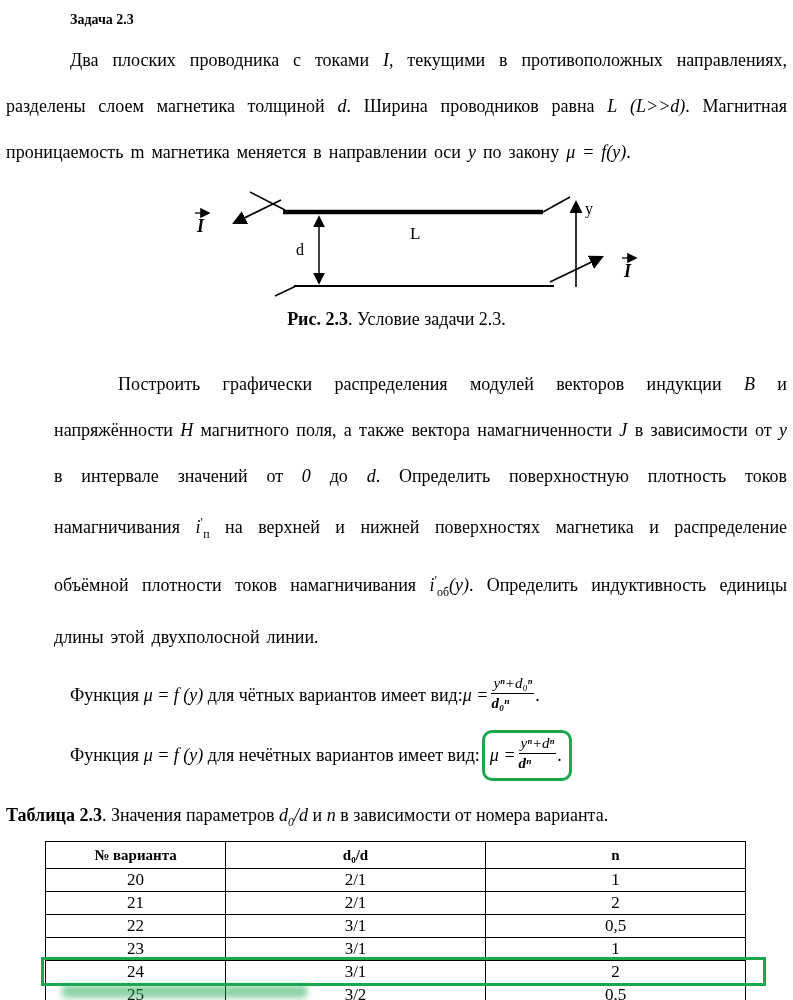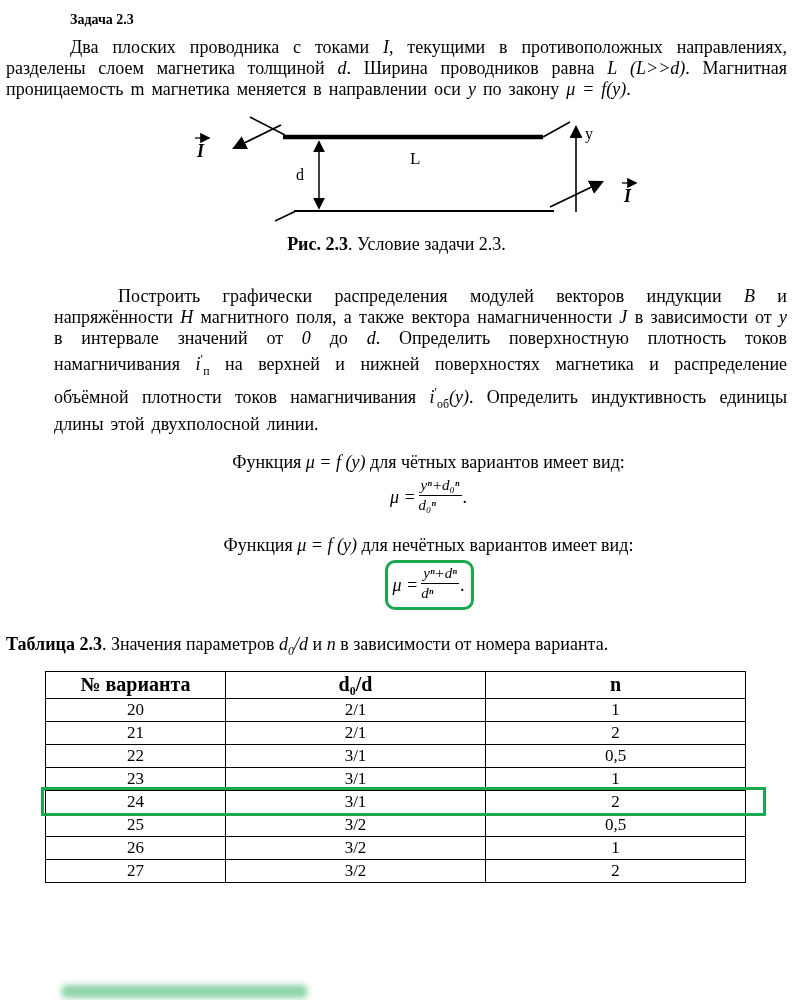--- a/index.html
+++ b/index.html
@@ -13,7 +13,7 @@
 
   .title { font-weight:bold; font-size:14px; margin-left:64px; margin-bottom:9px; }
 
-  .body-text { text-align:justify; text-indent:64px; line-height:21px; word-spacing:2.5px; }
+  .body-text { text-align:justify; text-indent:64px; line-height:46px; word-spacing:2.5px; }
   .p2 { margin-top:30px;margin-left:48px; }
 
   .st-i { font-style:italic; }

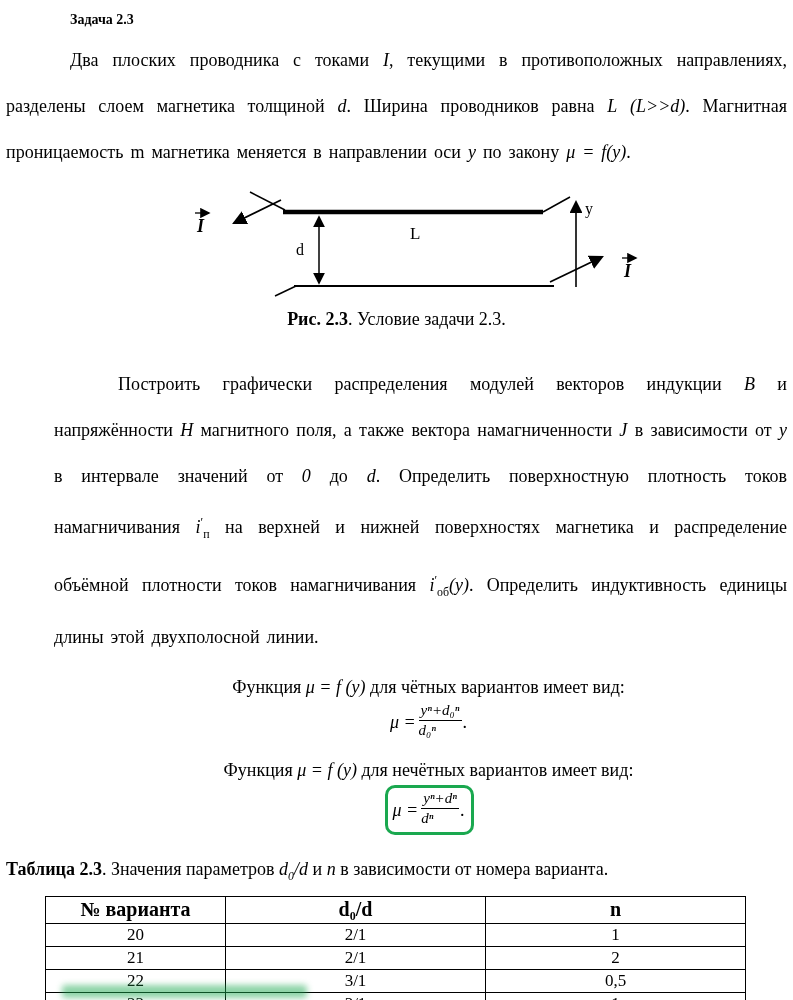--- a/index.html
+++ b/index.html
@@ -27,7 +27,7 @@
 
   .fig-caption { text-align:center; margin-top:8px; line-height:24px; }
 
-  .formula { padding-left:64px; margin-top:12px; line-height:30px; min-height:46px; display:flex; align-items:center;flex-direction:column; }
+  .formula { padding-left:64px; margin-top:12px; line-height:30px; min-height:46px; display:flex; align-items:center; }
   .fwrap { display:inline-flex; align-items:center; }
   .boxed { border:3px solid var(--annotation_green,#1aa84f); border-radius:10px; padding:2px 7px 2px 5px; margin-left:2px; }
   .frac { display:inline-block; vertical-align:middle; text-align:left; font-style:italic; font-size:15px; line-height:1.15; margin:0 1px 3px 3px; }

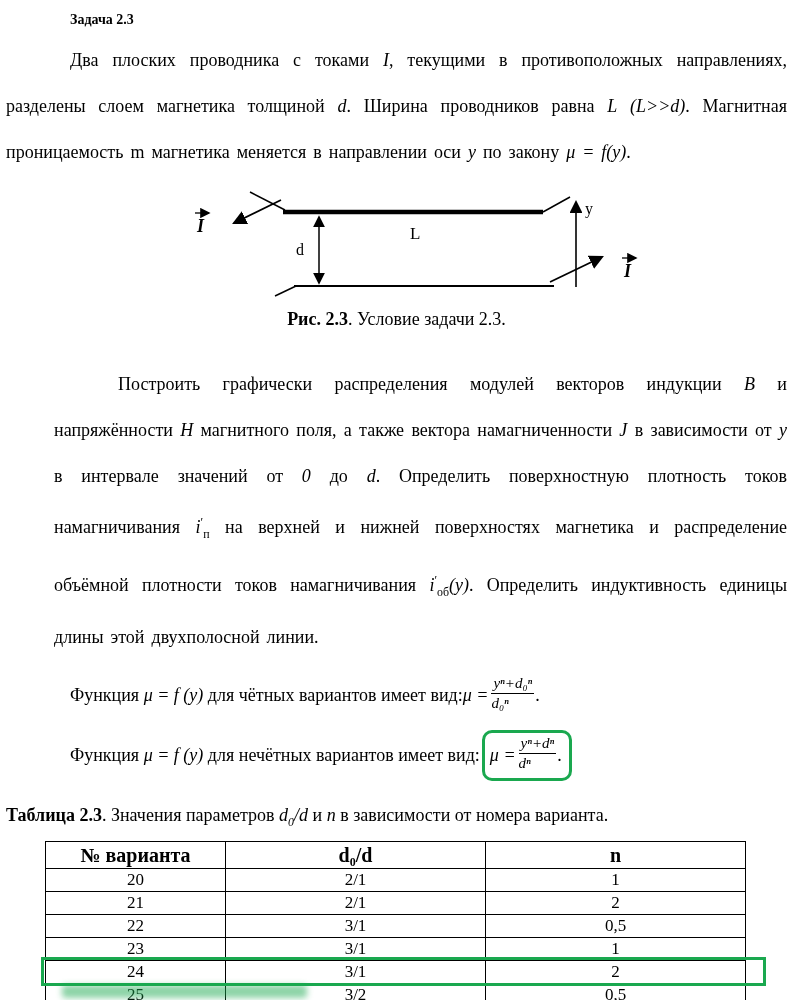--- a/index.html
+++ b/index.html
@@ -32,7 +32,7 @@
   .boxed { border:3px solid var(--annotation_green,#1aa84f); border-radius:10px; padding:2px 7px 2px 5px; margin-left:2px; }
   .frac { display:inline-block; vertical-align:middle; text-align:left; font-style:italic; font-size:15px; line-height:1.15; margin:0 1px 3px 3px; }
   .frac .num { display:block; border-bottom:1.2px solid #000; padding:0 2px 1px; }
-  .frac .den { display:block; padding-top:1px; }
+  .frac .den { display:block; padding-top:1px;font-weight:bold; }
 
   .tbl-caption { margin-top:22px; line-height:24px; }
 

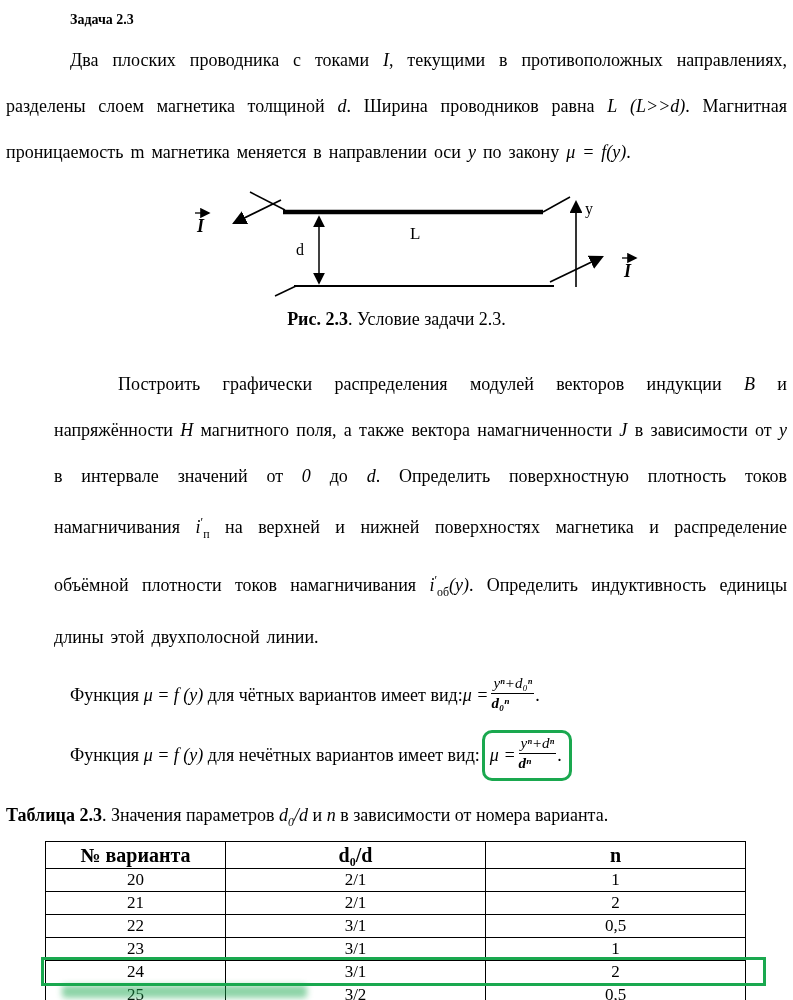--- a/index.html
+++ b/index.html
@@ -39,7 +39,7 @@
   .table-wrap { position:relative; margin:8px 0 0 39px; width:700px; }
   table { border-collapse:collapse; width:700px; font-size:17px; table-layout:fixed; }
   th, td { border:1px solid #000; text-align:center; padding:0; vertical-align:middle; }
-  th { height:27px; font-size:20px; }
+  th { height:27px; font-size:15px; }
   td { height:23px; }
   th:nth-child(1), td:nth-child(1) { width:180px; }
   th:nth-child(2), td:nth-child(2) { width:260px; }

